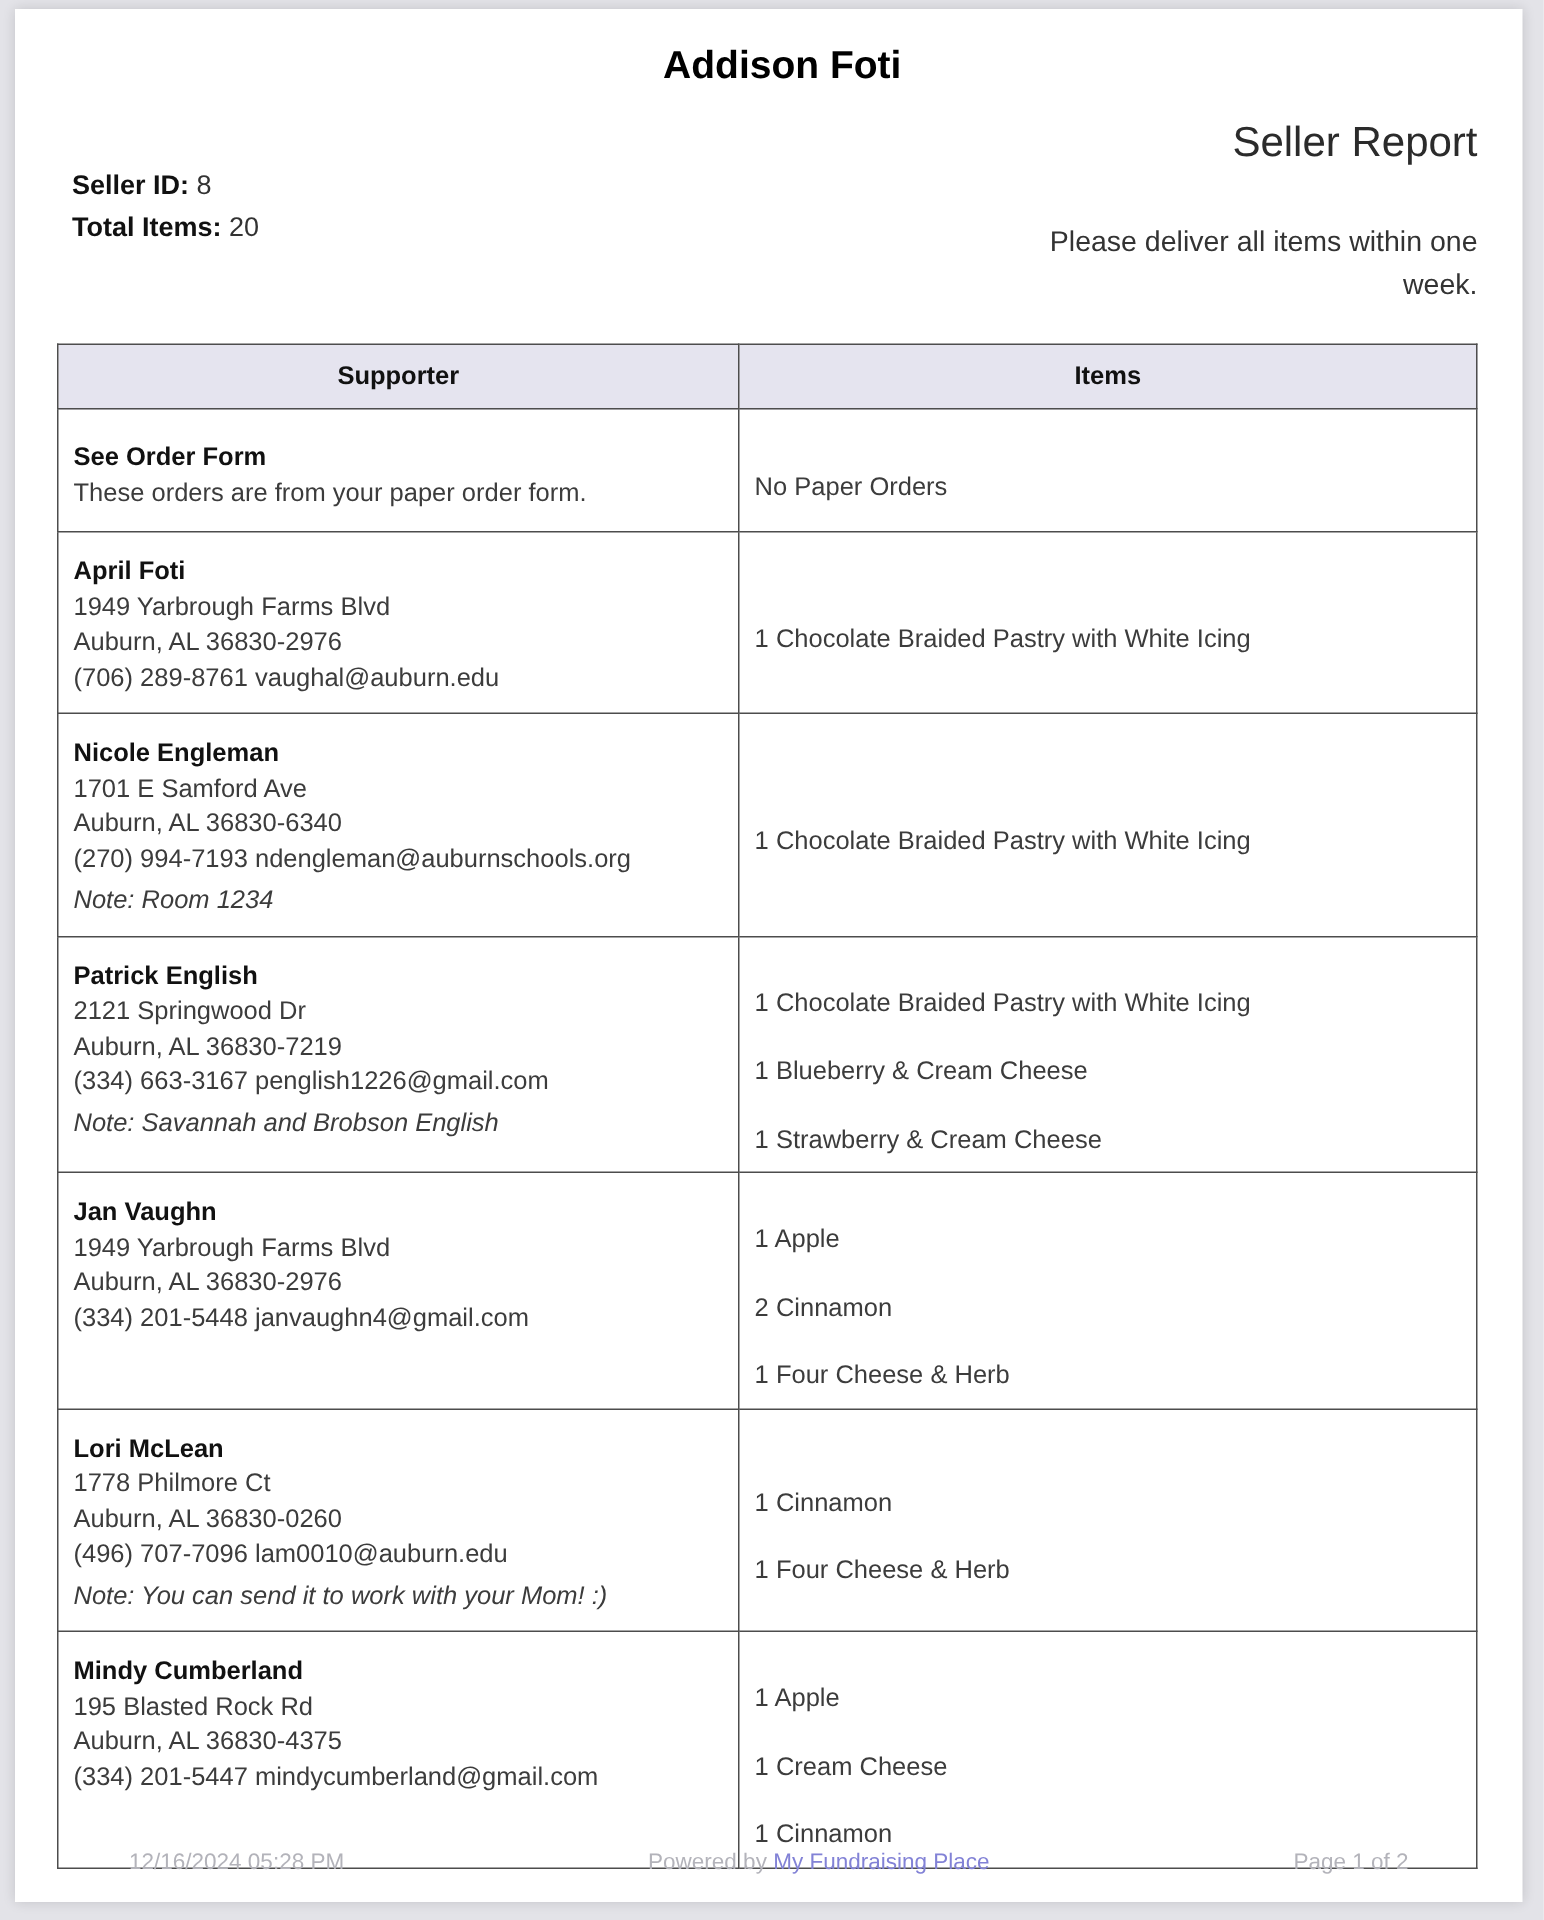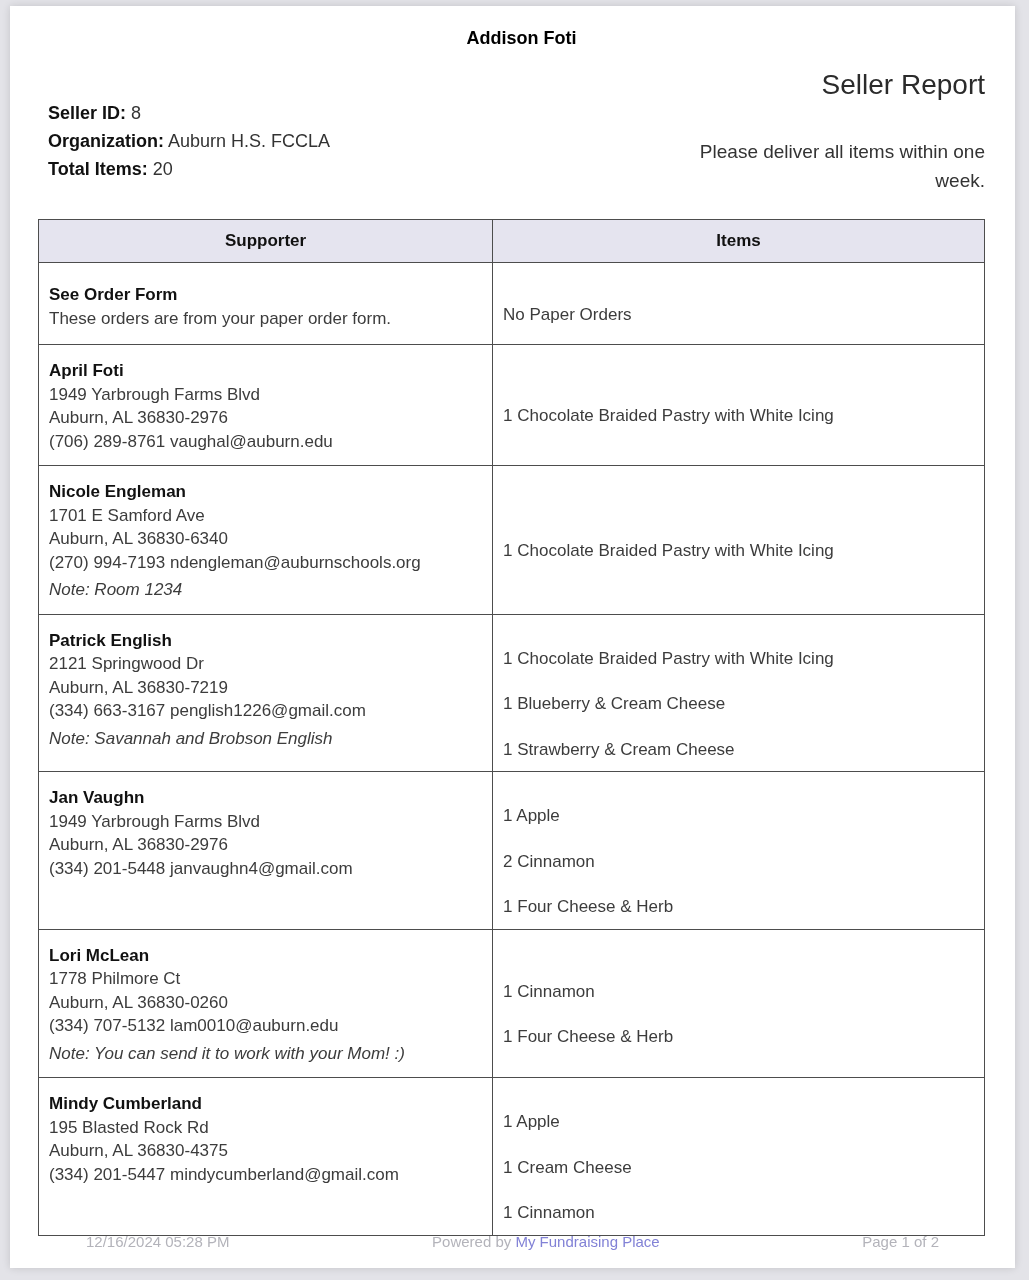--- a/index.html
+++ b/index.html
@@ -26,7 +26,7 @@
   .doc-title {
     margin: 0;
     text-align: center;
-    font-size: 18px;
+    font-size: 26px;
     font-weight: bold;
     color: #000;
   }

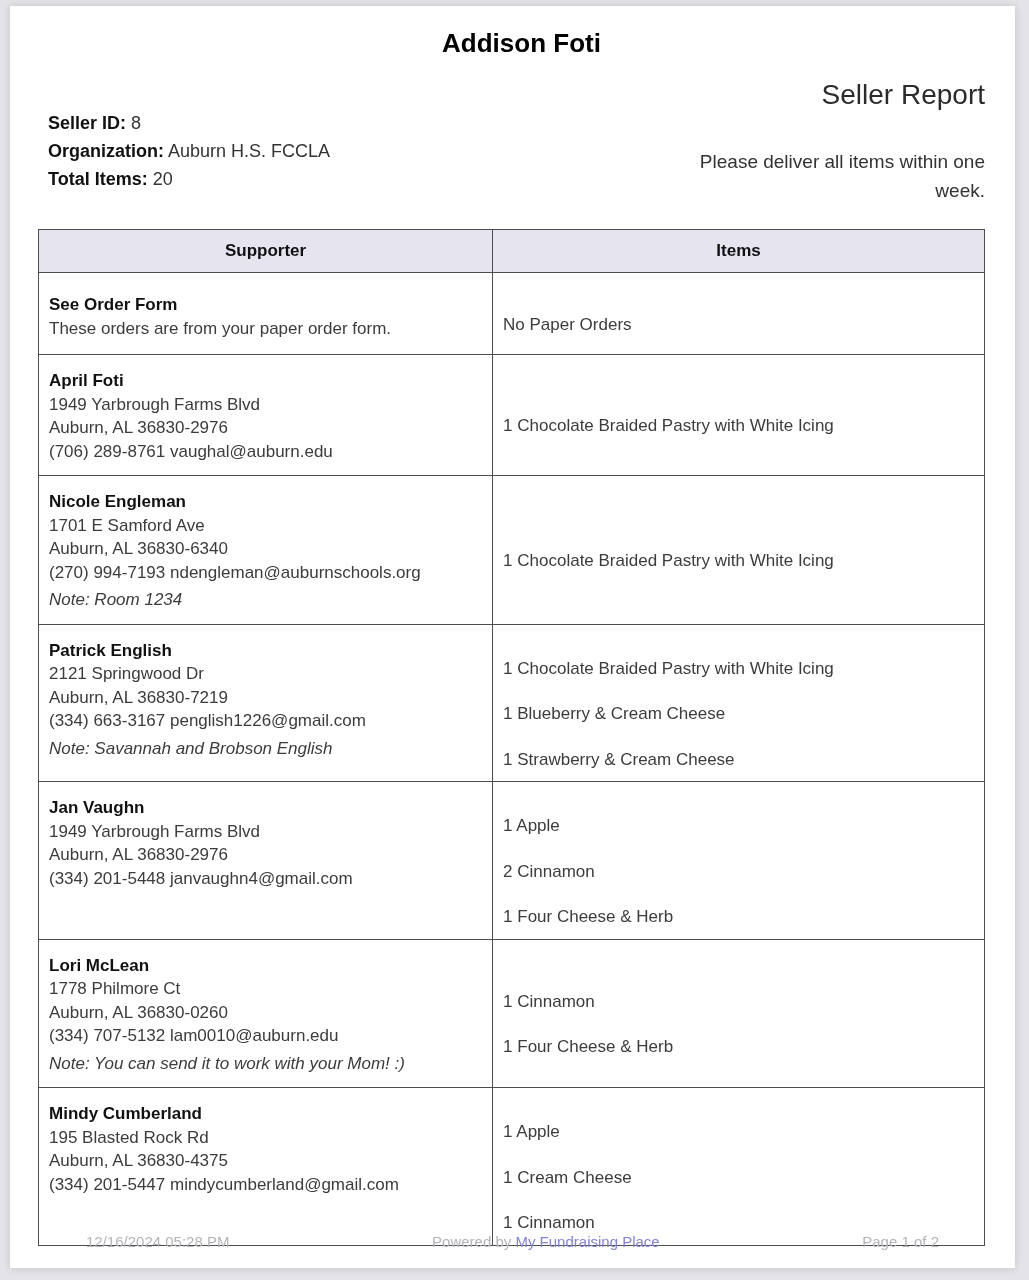--- a/index.html
+++ b/index.html
@@ -120,10 +120,6 @@
           <span class="info-value">8</span>
         </div>
         <div class="info-line">
-          <span class="info-label">Organization:</span>
-          <span class="info-value">Auburn H.S. FCCLA</span>
-        </div>
-        <div class="info-line">
           <span class="info-label">Total Items:</span>
           <span class="info-value">20</span>
         </div>

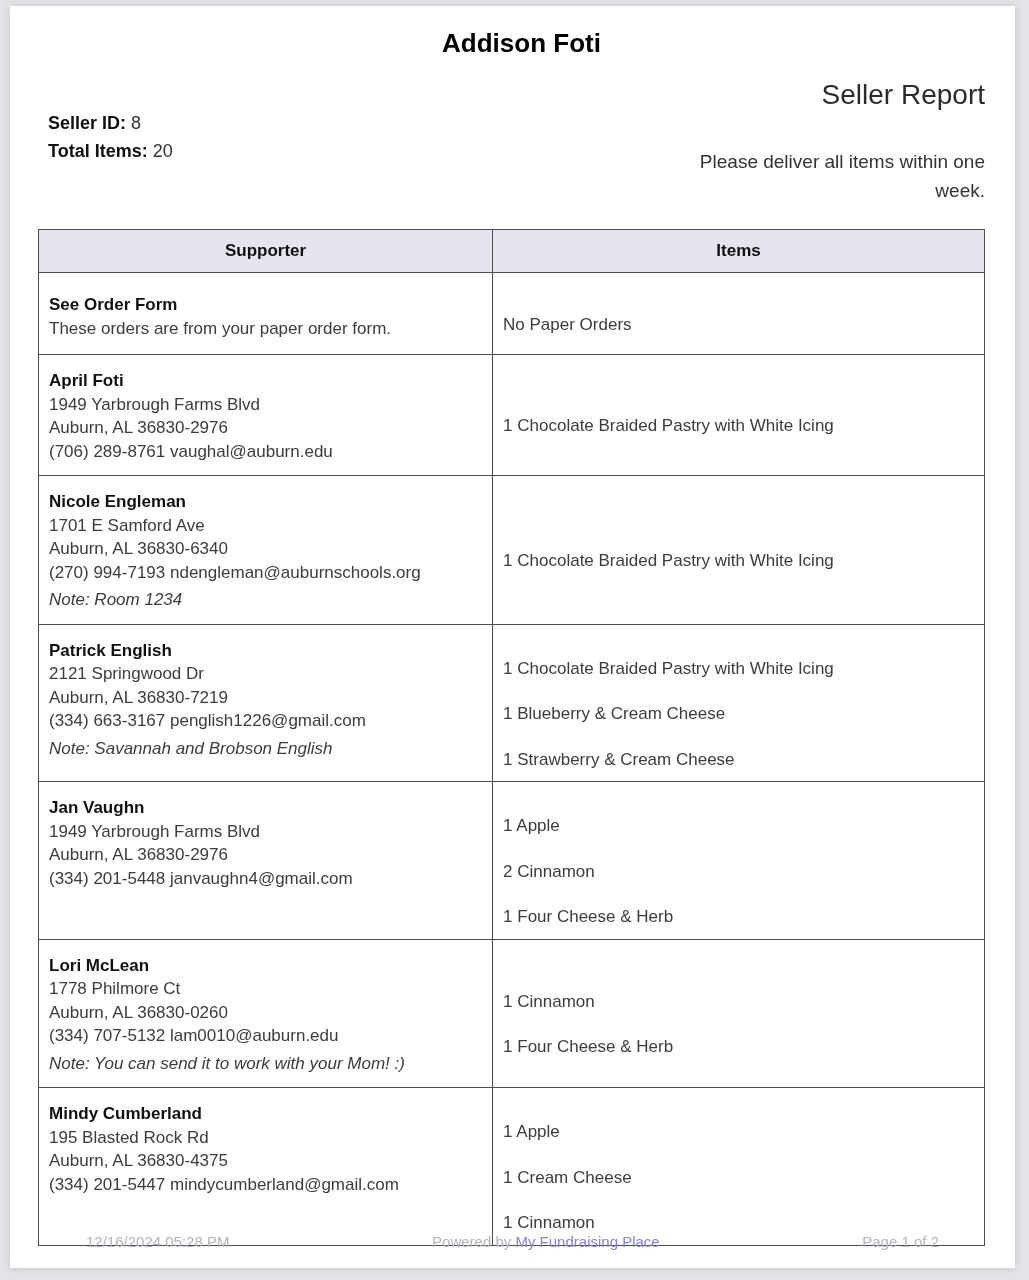--- a/index.html
+++ b/index.html
@@ -234,7 +234,7 @@
       <div>
                 <div class="supporter-line">1778 Philmore Ct</div>
                 <div class="supporter-line">Auburn, AL 36830-0260</div>
-                <div class="supporter-line">(334) 707-5132 lam0010@auburn.edu</div>
+                <div class="supporter-line">(496) 707-7096 lam0010@auburn.edu</div>
               </div>
       <div class="supporter-note">Note: You can send it to work with your Mom! :)</div>
     </td>

